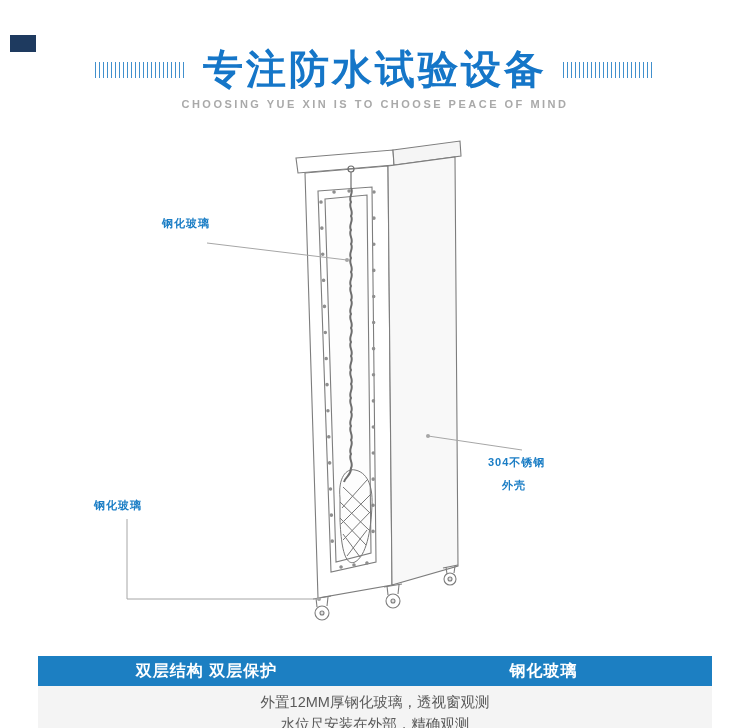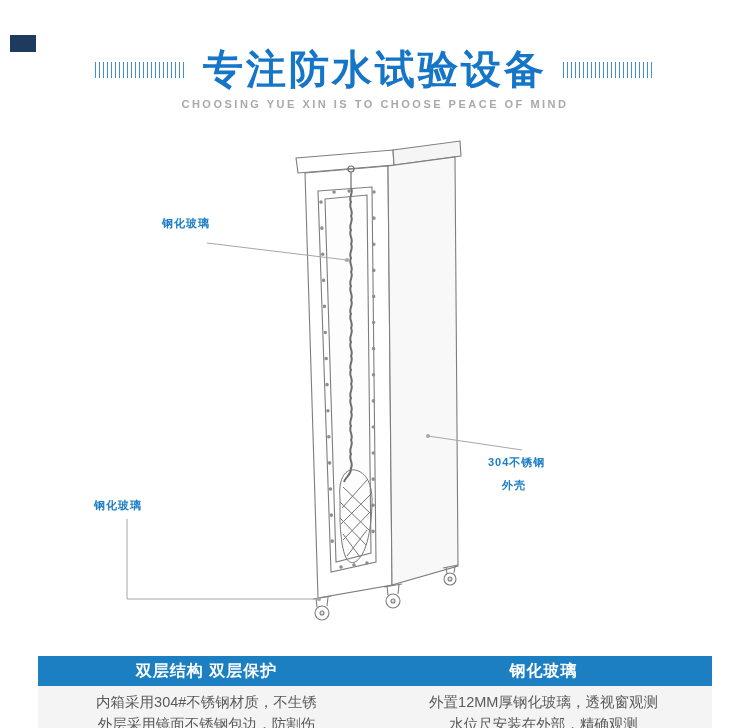--- a/index.html
+++ b/index.html
@@ -125,10 +125,6 @@
     </div>
     <div class="feature-body">
       <div class="feature-col">
-        <div>内箱采用304#不锈钢材质，不生锈</div>
-        <div>外层采用镜面不锈钢包边，防割伤</div>
-      </div>
-      <div class="feature-col">
         <div>外置12MM厚钢化玻璃，透视窗观测</div>
         <div>水位尺安装在外部，精确观测</div>
       </div>

